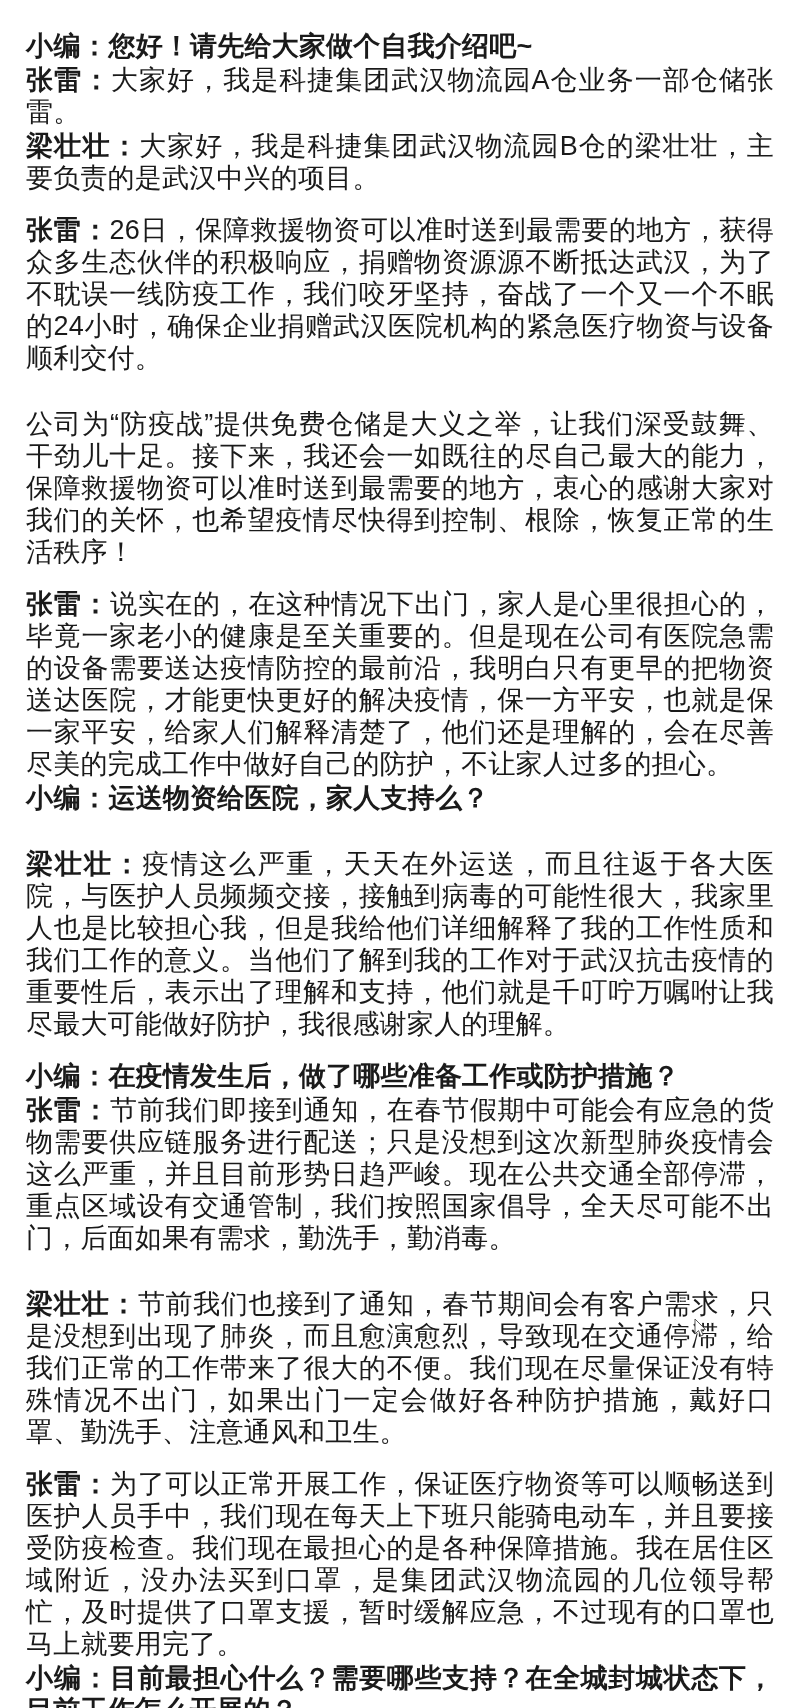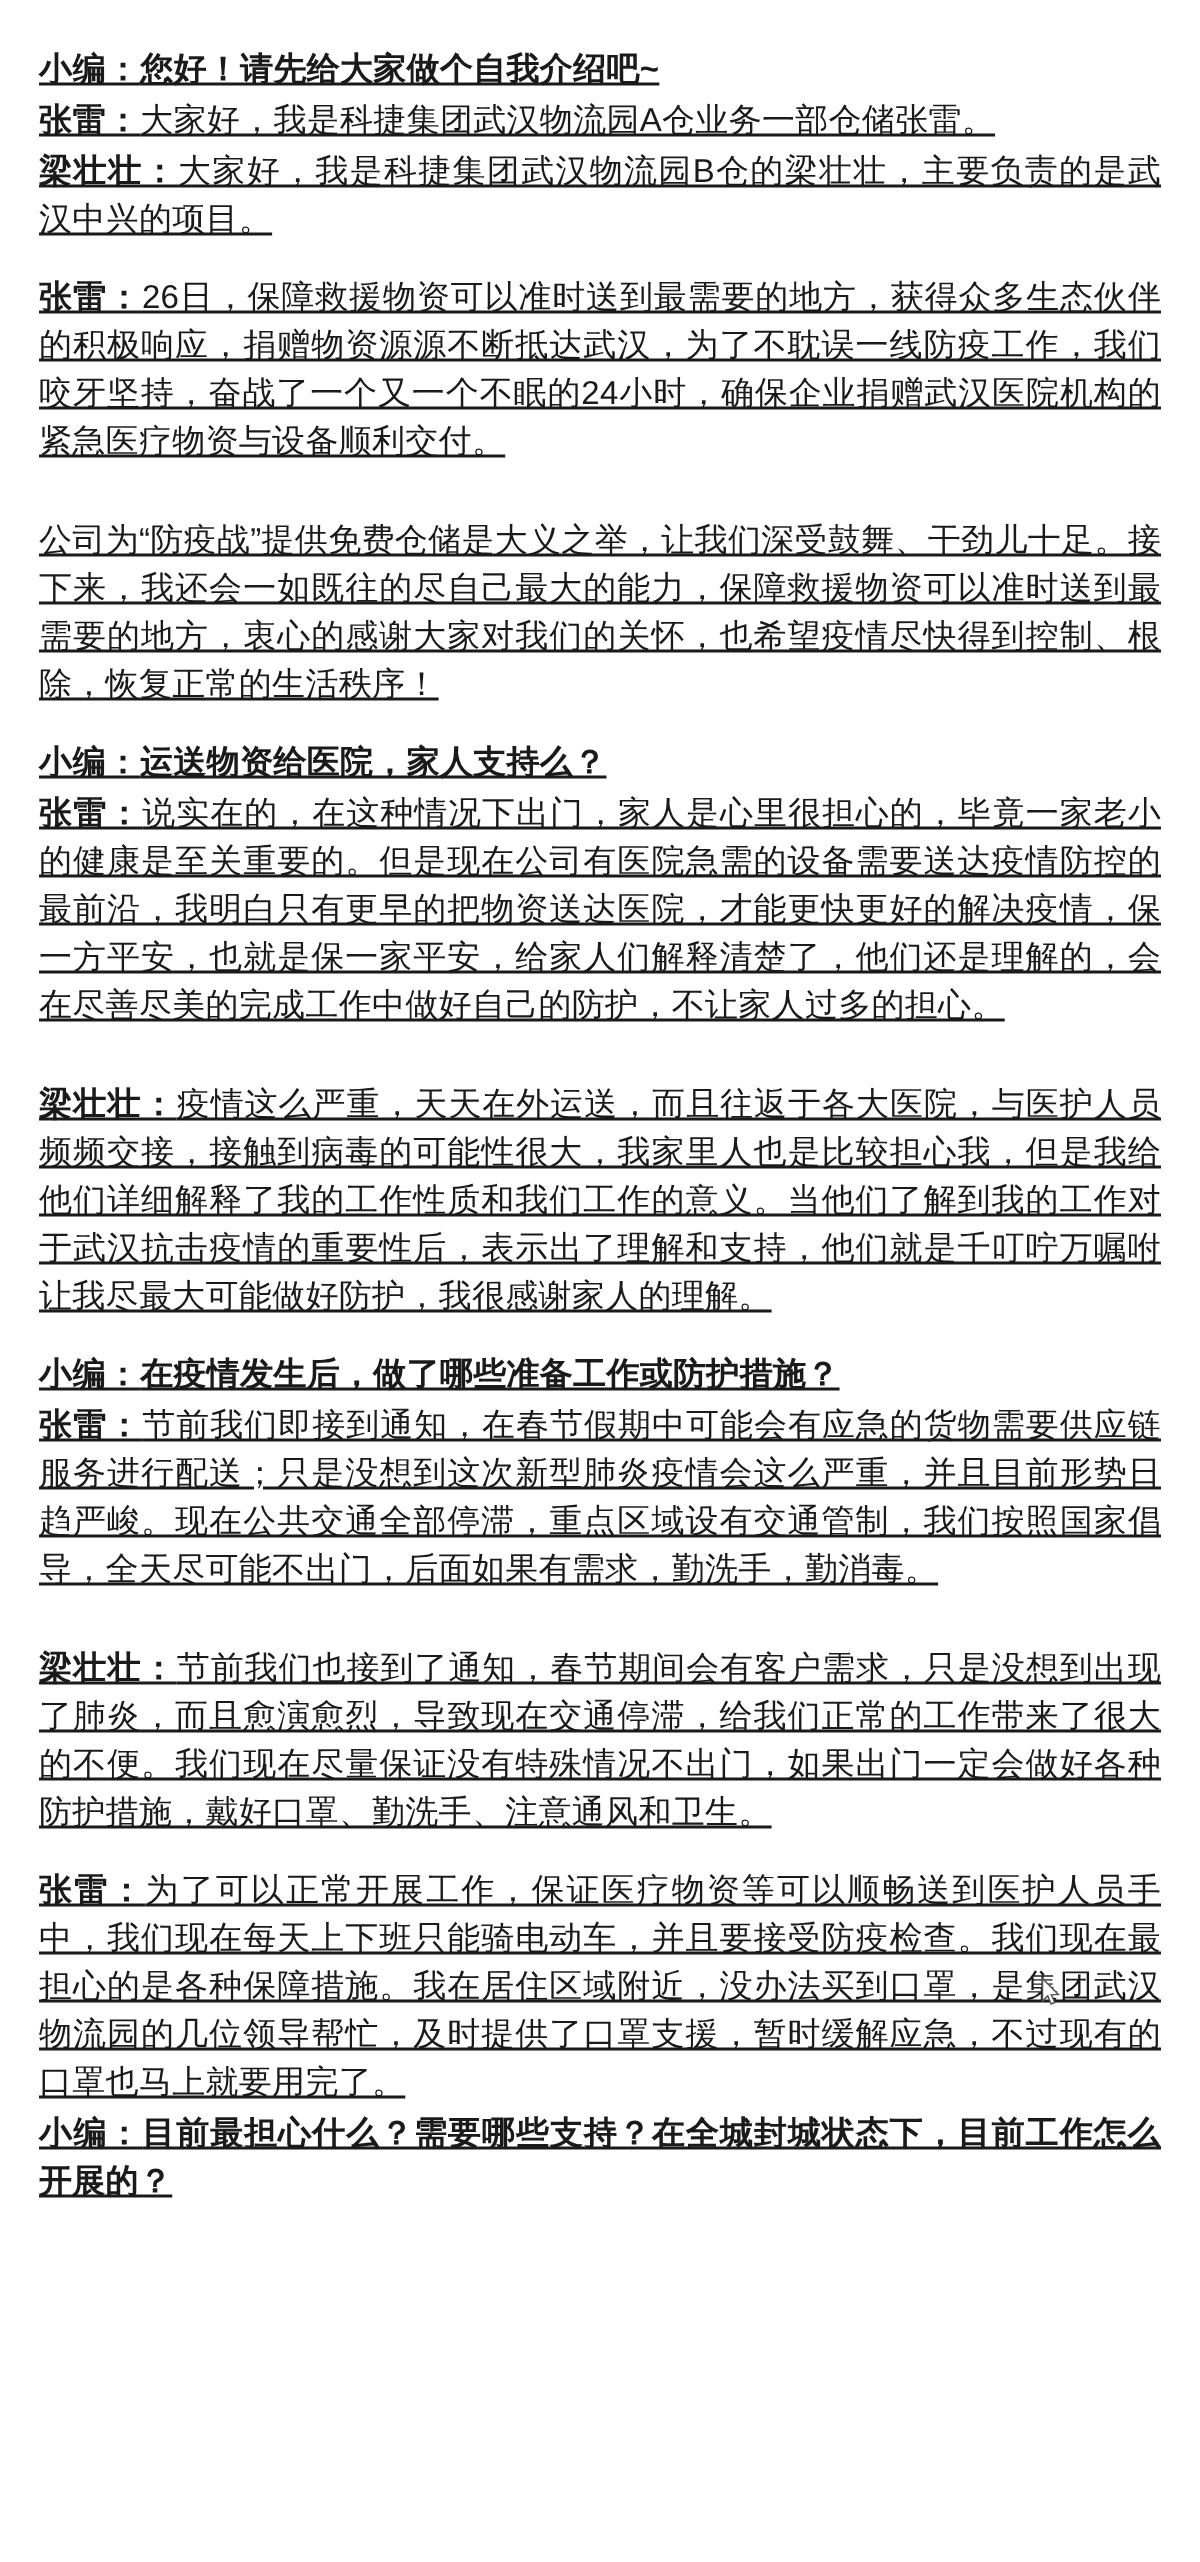--- a/index.html
+++ b/index.html
@@ -27,13 +27,12 @@
     margin-bottom: 0;
   }
   .line {
-    font-size: 22px;
+    font-size: 27px;
     line-height: 32px;
     text-align: justify;
     letter-spacing: 0.2px;
     margin: 0 0 2px 0;
     word-break: break-all;
-    text-decoration: underline;
   }
   .speaker {
     font-weight: bold;

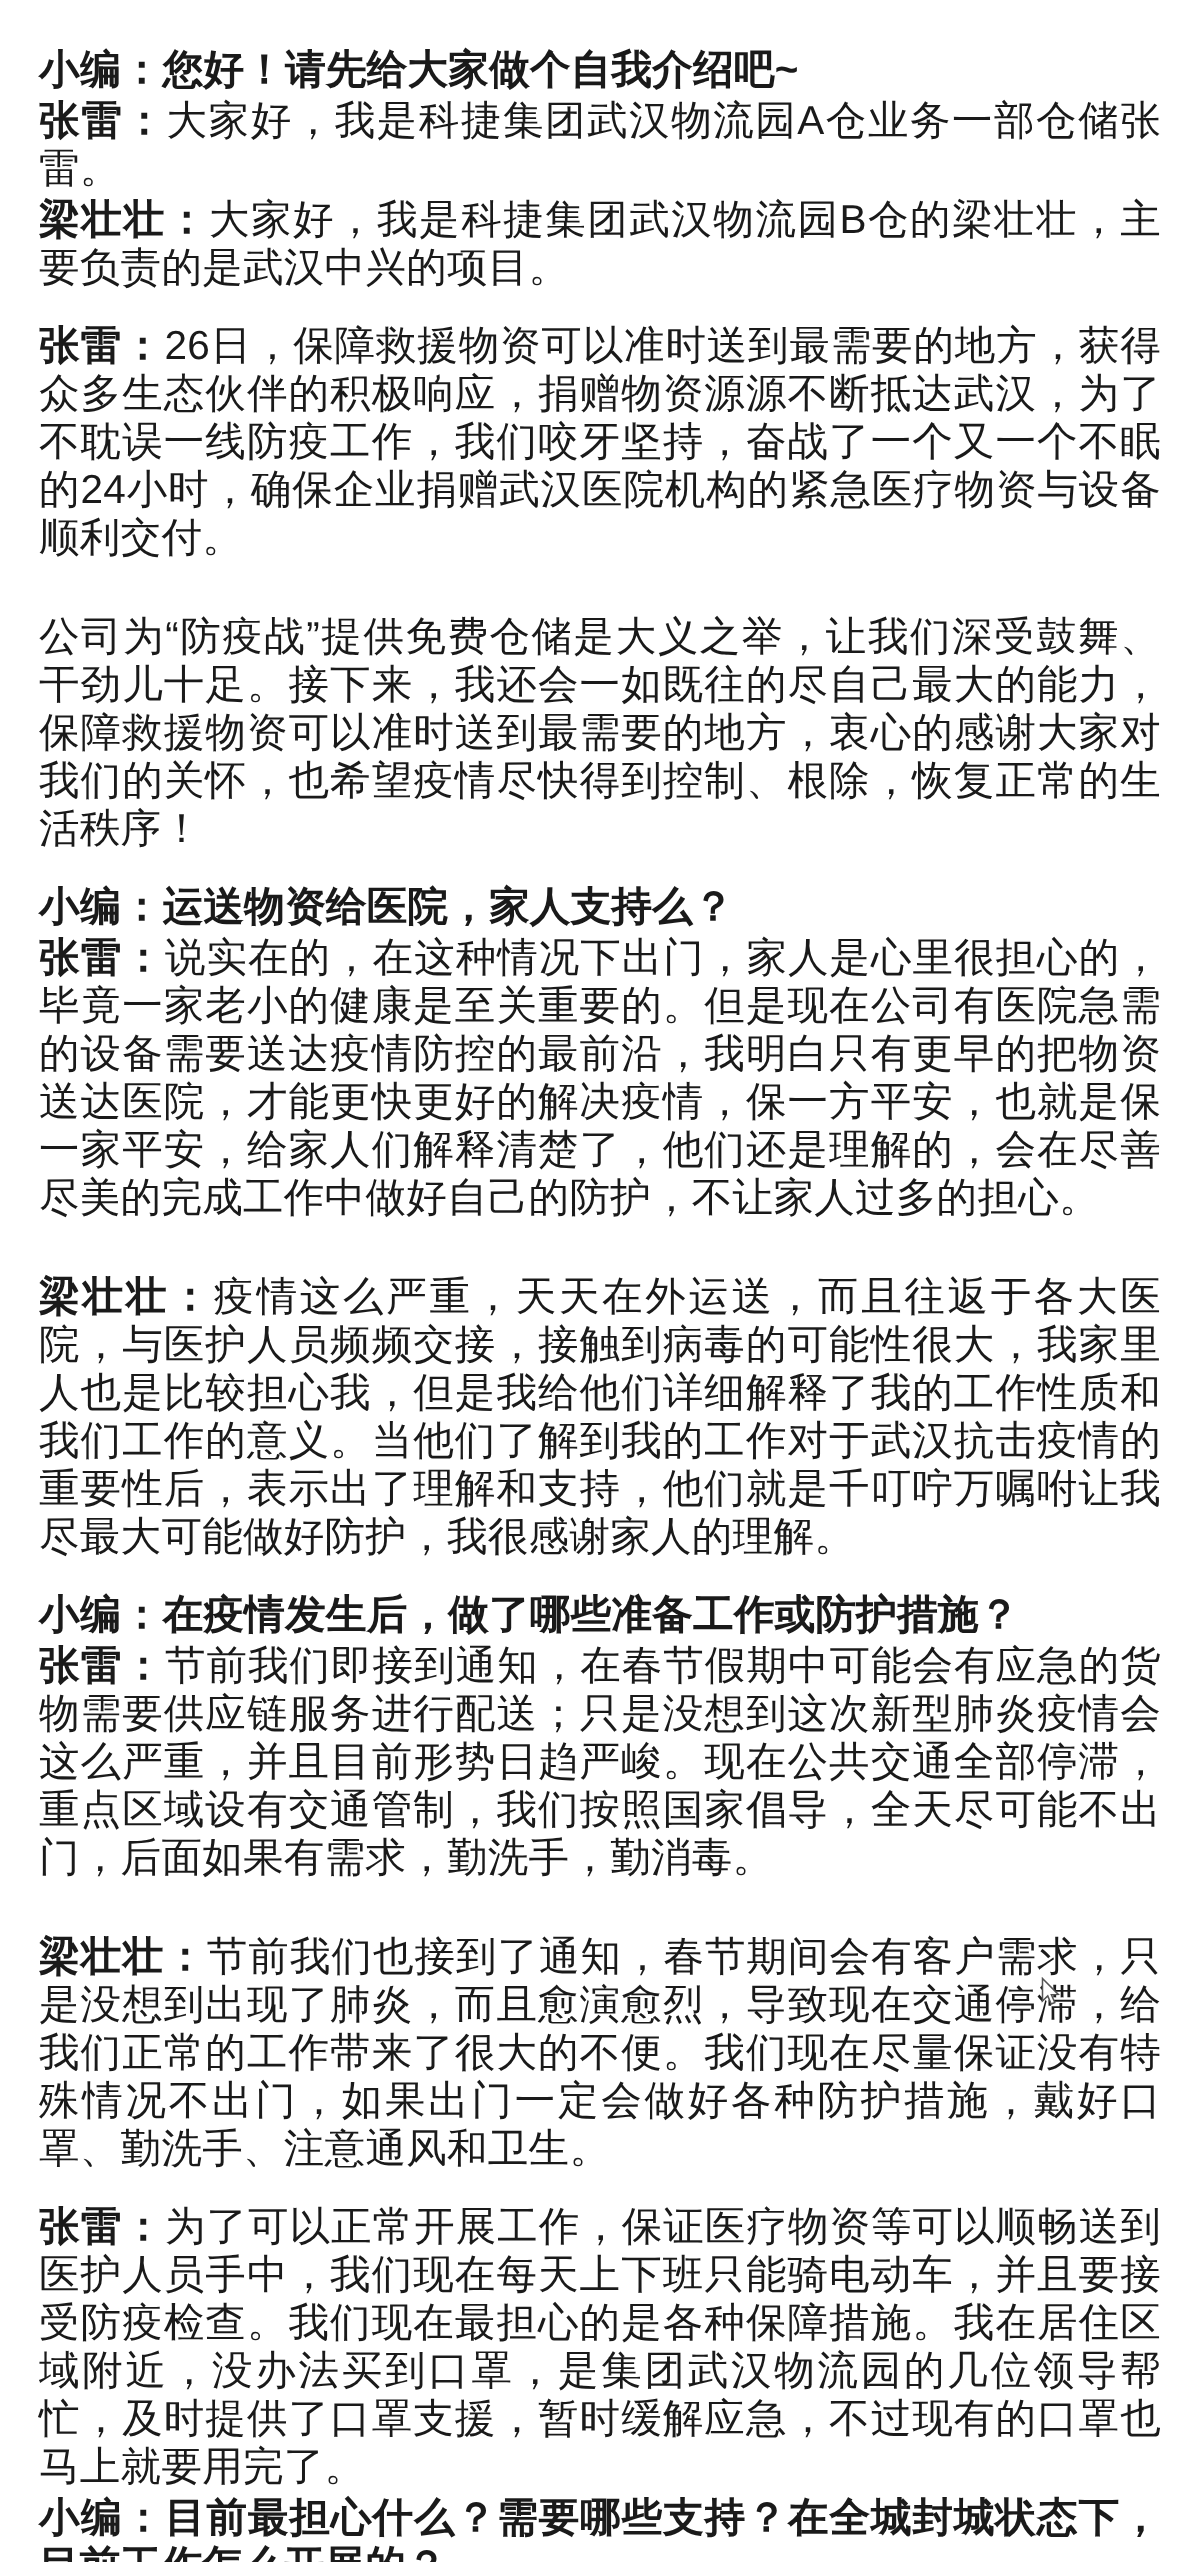--- a/index.html
+++ b/index.html
@@ -70,8 +70,8 @@
         <p class="line para-gap"><span class="text">公司为“防疫战”提供免费仓储是大义之举，让我们深受鼓舞、干劲儿十足。接下来，我还会一如既往的尽自己最大的能力，保障救援物资可以准时送到最需要的地方，衷心的感谢大家对我们的关怀，也希望疫情尽快得到控制、根除，恢复正常的生活秩序！</span></p>
       </div>
       <div class="qa-block">
+        <p class="line"><span class="speaker">张雷：</span><span class="text">说实在的，在这种情况下出门，家人是心里很担心的，毕竟一家老小的健康是至关重要的。但是现在公司有医院急需的设备需要送达疫情防控的最前沿，我明白只有更早的把物资送达医院，才能更快更好的解决疫情，保一方平安，也就是保一家平安，给家人们解释清楚了，他们还是理解的，会在尽善尽美的完成工作中做好自己的防护，不让家人过多的担心。</span></p>
         <p class="line q"><span class="speaker">小编：</span><span class="text">运送物资给医院，家人支持么？</span></p>
-        <p class="line"><span class="speaker">张雷：</span><span class="text">说实在的，在这种情况下出门，家人是心里很担心的，毕竟一家老小的健康是至关重要的。但是现在公司有医院急需的设备需要送达疫情防控的最前沿，我明白只有更早的把物资送达医院，才能更快更好的解决疫情，保一方平安，也就是保一家平安，给家人们解释清楚了，他们还是理解的，会在尽善尽美的完成工作中做好自己的防护，不让家人过多的担心。</span></p>
         <p class="line para-gap"><span class="speaker">梁壮壮：</span><span class="text">疫情这么严重，天天在外运送，而且往返于各大医院，与医护人员频频交接，接触到病毒的可能性很大，我家里人也是比较担心我，但是我给他们详细解释了我的工作性质和我们工作的意义。当他们了解到我的工作对于武汉抗击疫情的重要性后，表示出了理解和支持，他们就是千叮咛万嘱咐让我尽最大可能做好防护，我很感谢家人的理解。</span></p>
       </div>
       <div class="qa-block">

